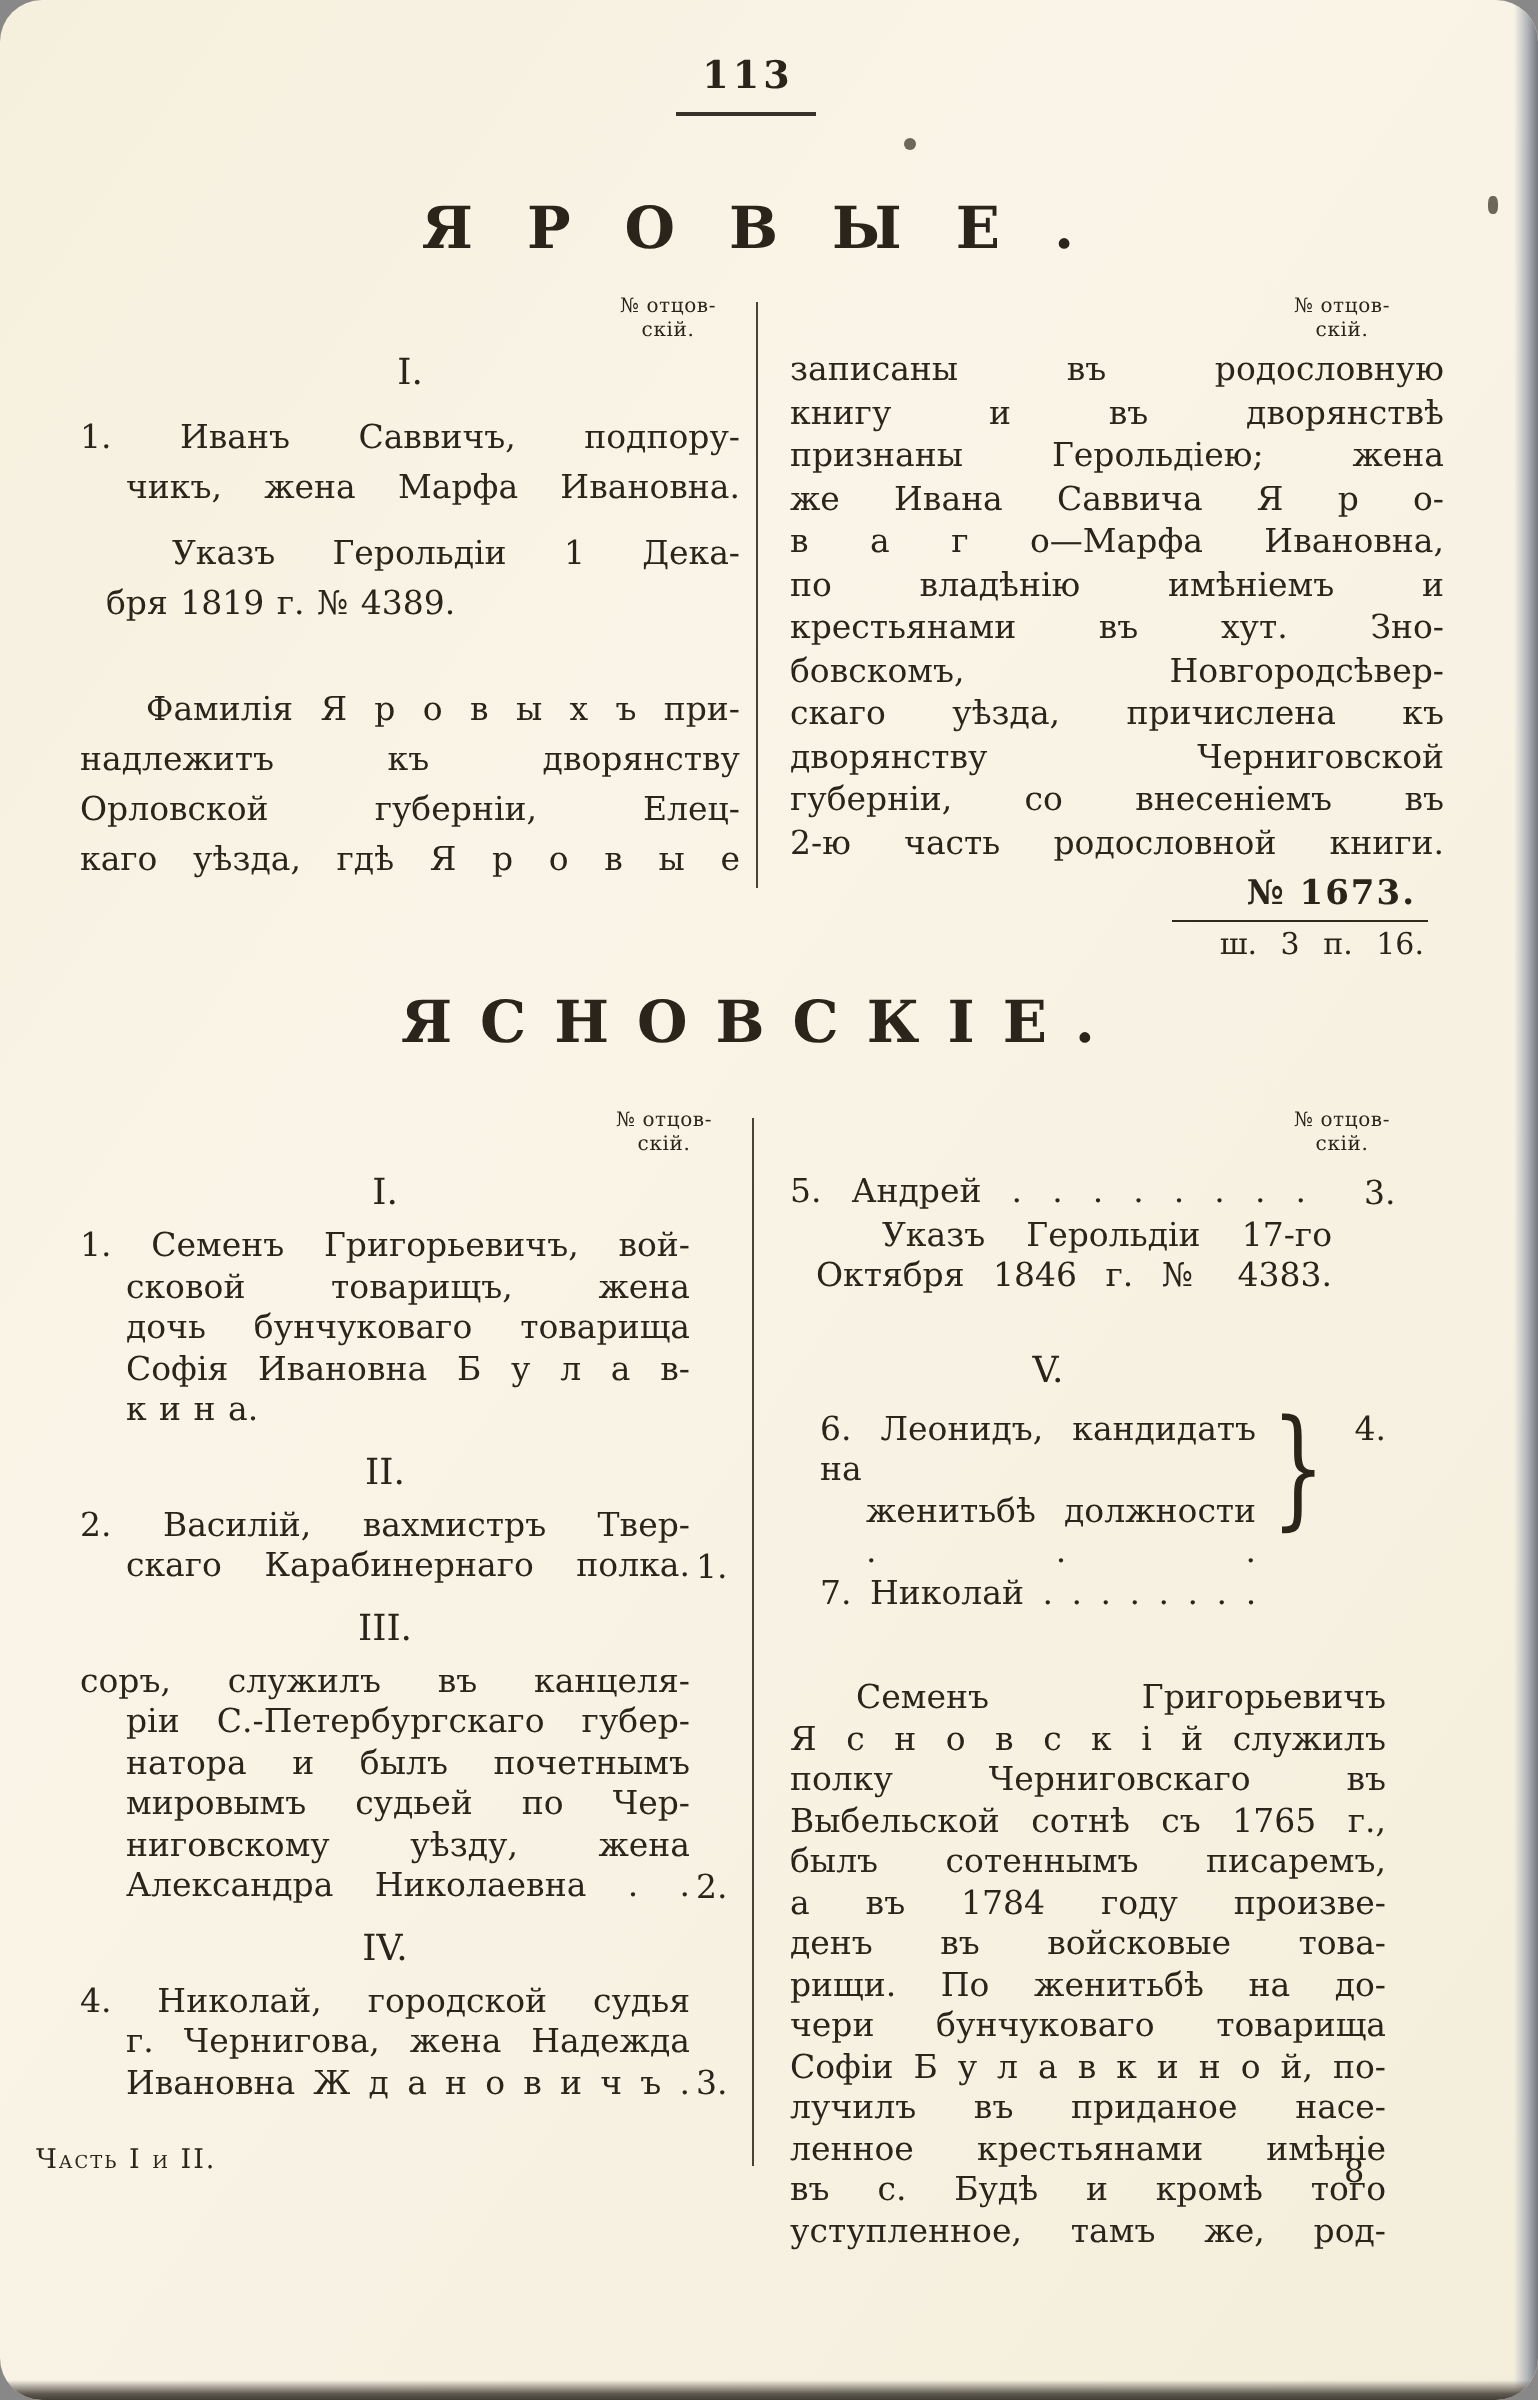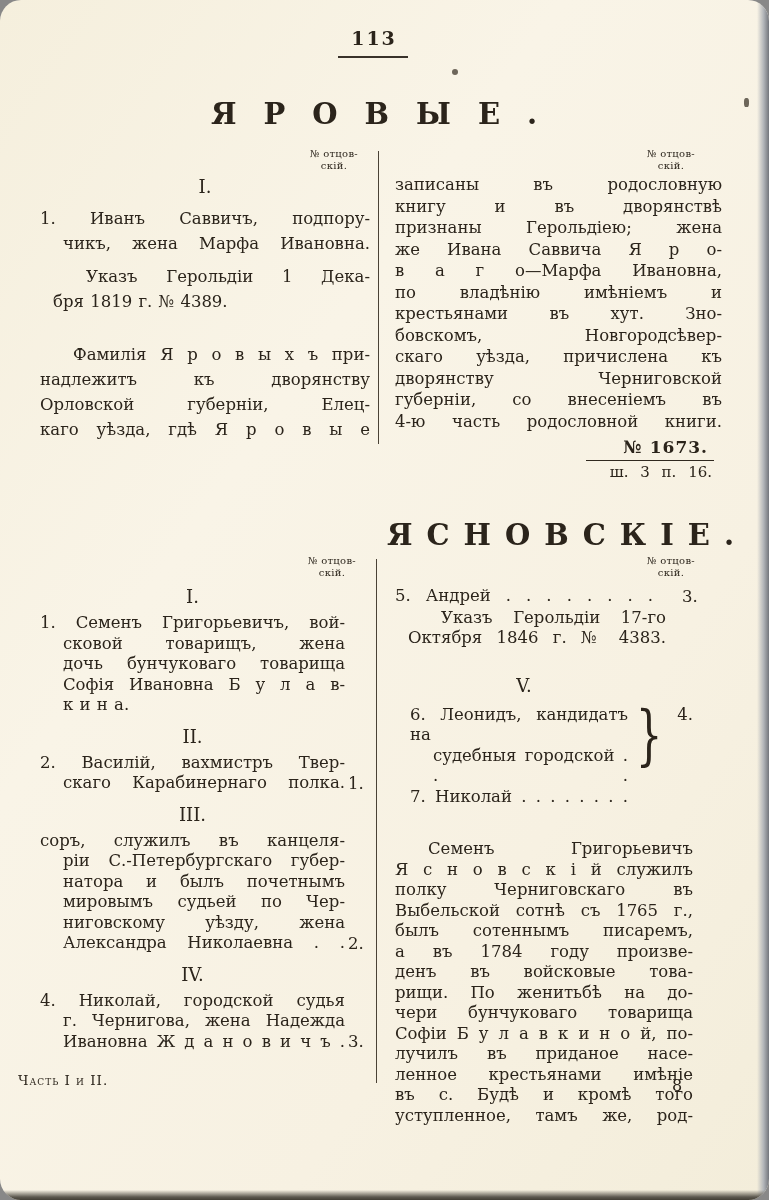--- a/index.html
+++ b/index.html
@@ -131,7 +131,7 @@
         <div class="line">скаго уѣзда, причислена къ</div>
         <div class="line">дворянству Черниговской</div>
         <div class="line">губерніи, со внесеніемъ въ</div>
-        <div class="line">4-ю часть родословной книги.</div>
+        <div class="line">2-ю часть родословной книги.</div>
       </div>
     <div class="case-num">№ 1673.</div>
     <div class="case-rule"></div>

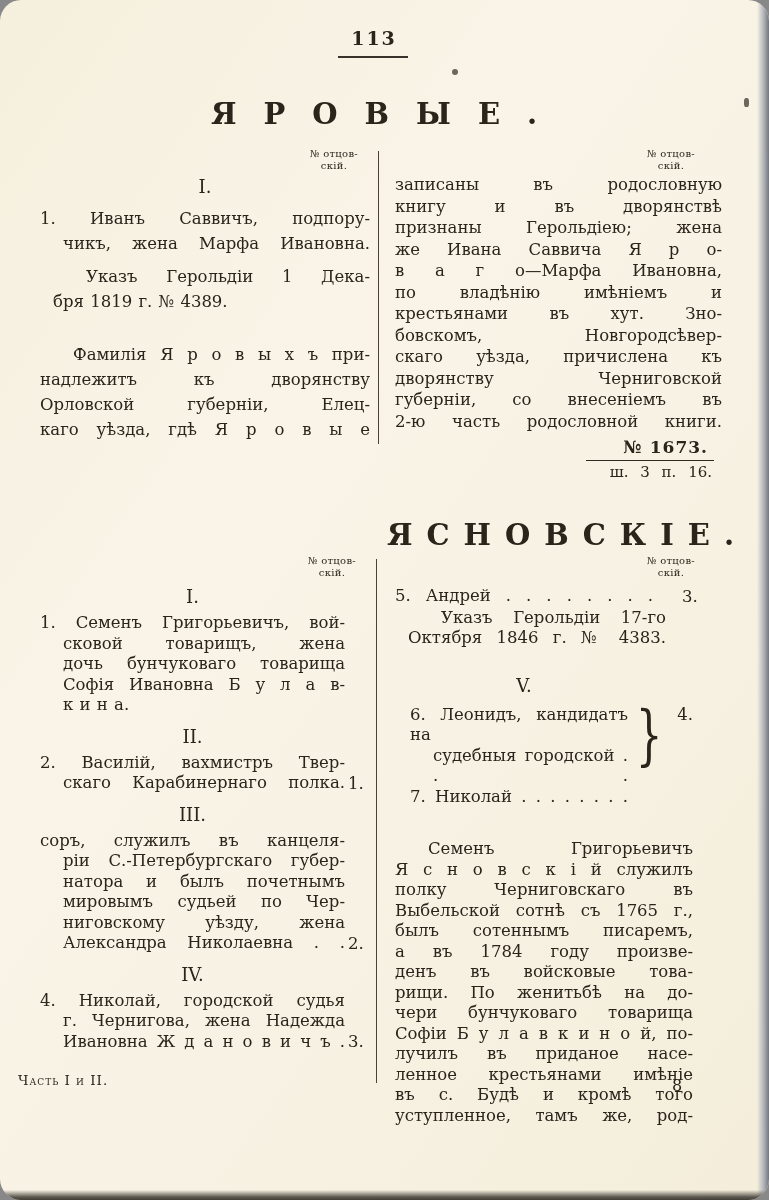--- a/index.html
+++ b/index.html
@@ -29,7 +29,7 @@
   .sect-title { position:absolute; left:0; width:748px; text-align:center;
                 font-size:29px; font-weight:bold; }
   .t1 { top:97px;  letter-spacing:27px; padding-left:27px; box-sizing:border-box; }
-  .t2 { top:518px; letter-spacing:14px; padding-left:14px; box-sizing:border-box;text-align:right; }
+  .t2 { top:494px; letter-spacing:14px; padding-left:14px; box-sizing:border-box; }
   .colhead { position:absolute; width:86px; font-size:10px; line-height:12px;
              text-align:center; letter-spacing:0.3px; }
   .ch1 { left:291px; top:148px; }

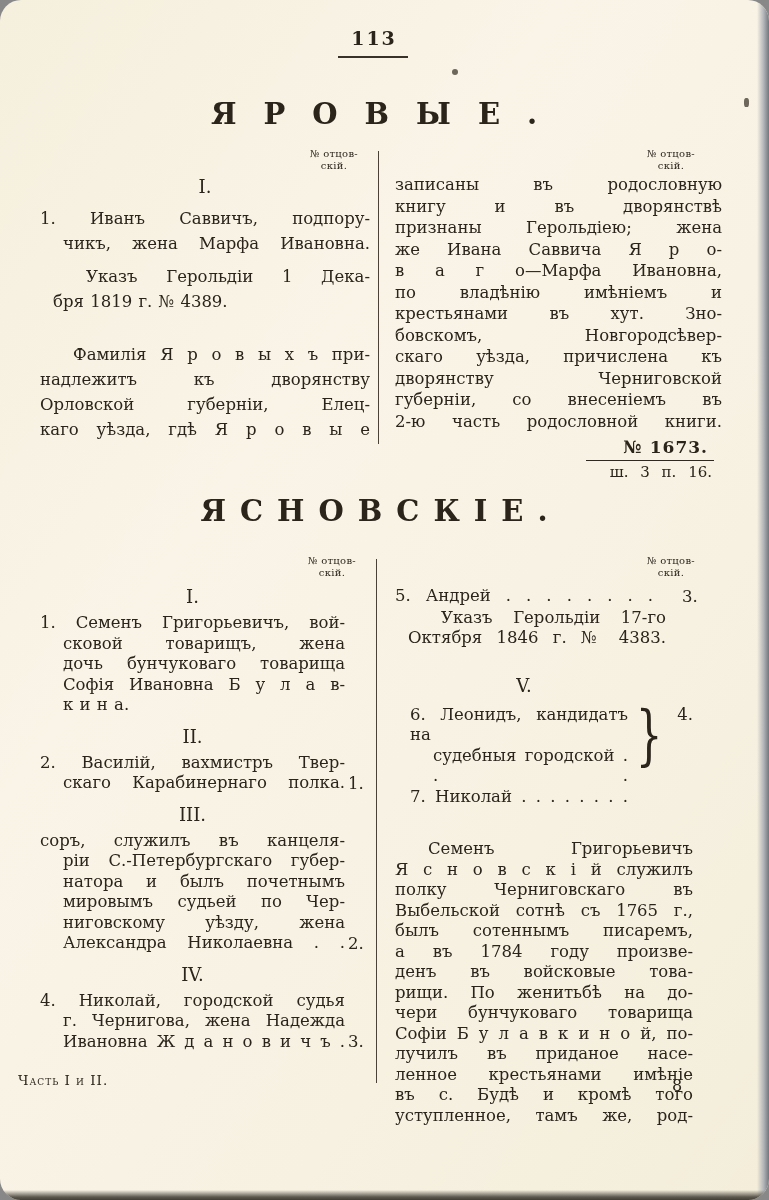--- a/index.html
+++ b/index.html
@@ -207,7 +207,7 @@
     <div class="group">
       <div class="para narrow hang2">
           <div class="line">6. Леонидъ, кандидатъ на</div>
-          <div class="line">судебныя городской . . .</div>
+          <div class="line">женитьбѣ должности . . .</div>
           <div class="line">7. Николай . . . . . . . .</div>
         </div>
       <span class="brace">}</span>

